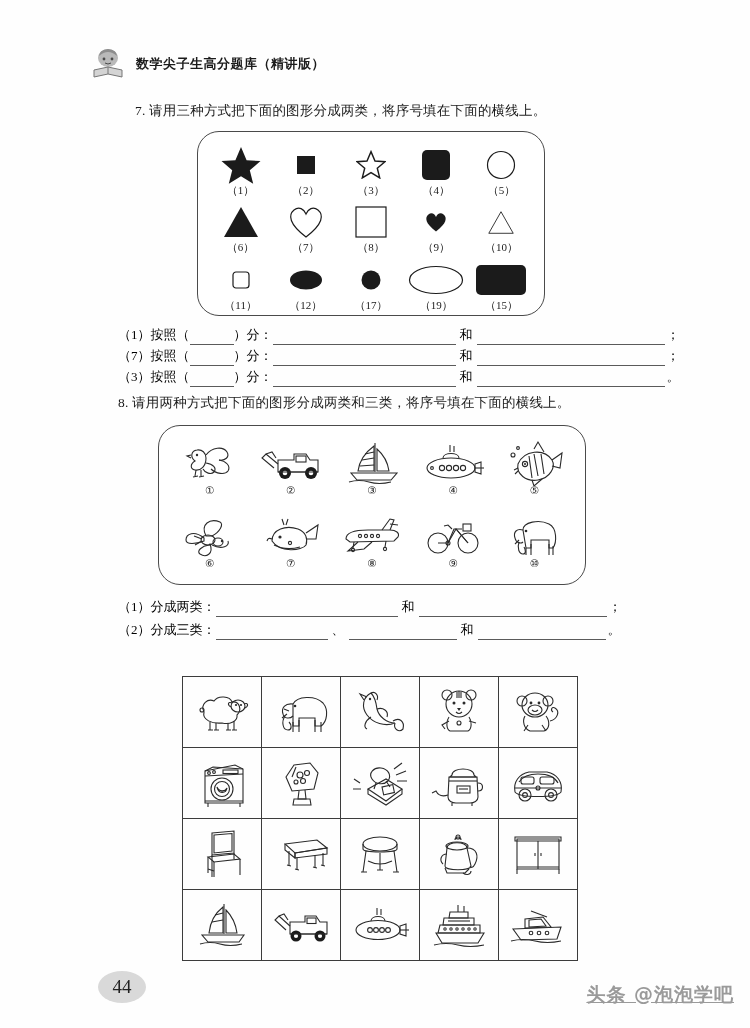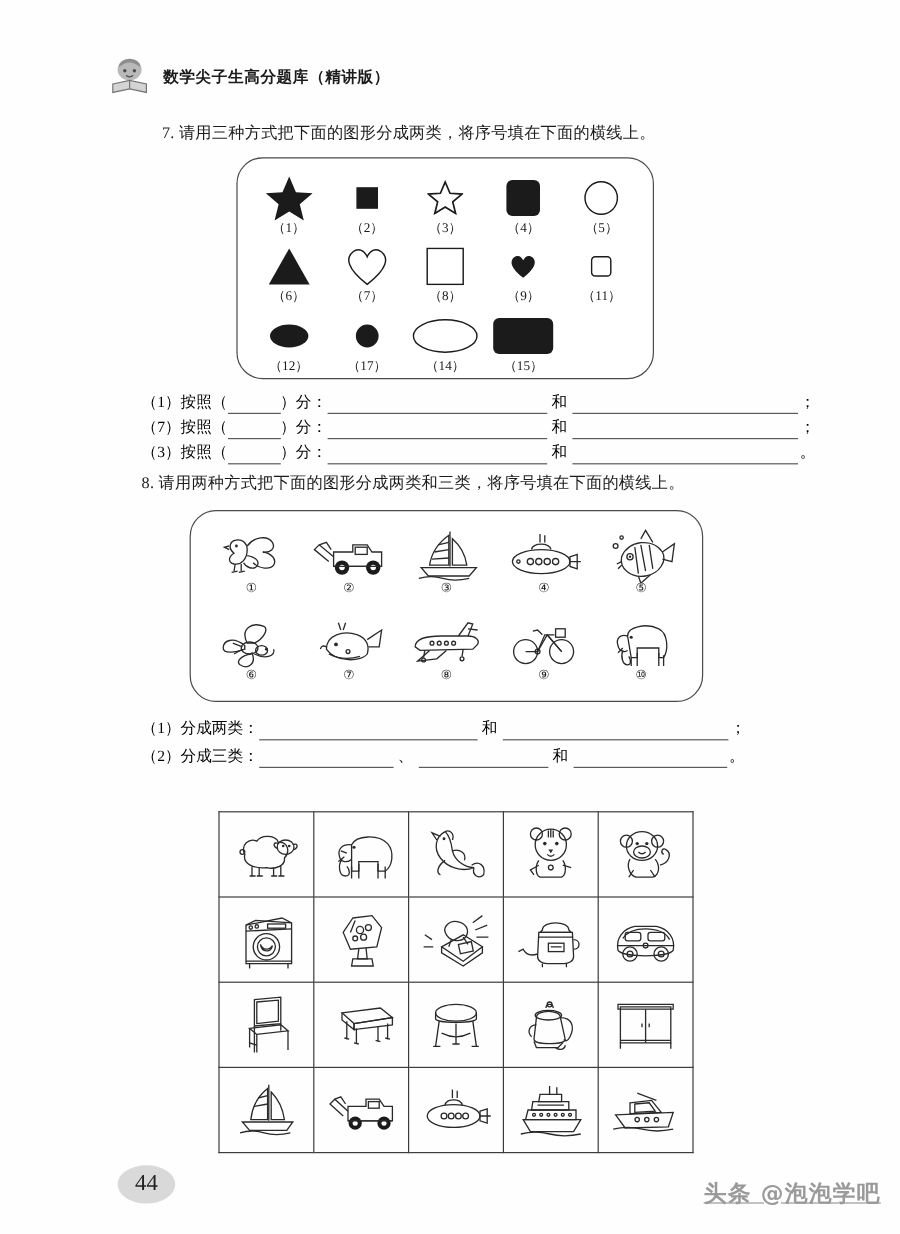--- a/index.html
+++ b/index.html
@@ -229,6 +229,14 @@
         <span class="shape-label">（9）</span>
       </div>
 
+      <div class="shape-cell">
+        <span class="shape-art">
+          <svg width="26" height="23" viewBox="0 0 36 32">
+              <polygon points="18,1 35,31 1,31" fill="none" stroke="#1b1b1b" stroke-width="1.2"></polygon>
+            </svg>
+        </span>
+        <span class="shape-label">（10）</span>
+      </div>
 
       <div class="shape-cell">
         <span class="shape-art">

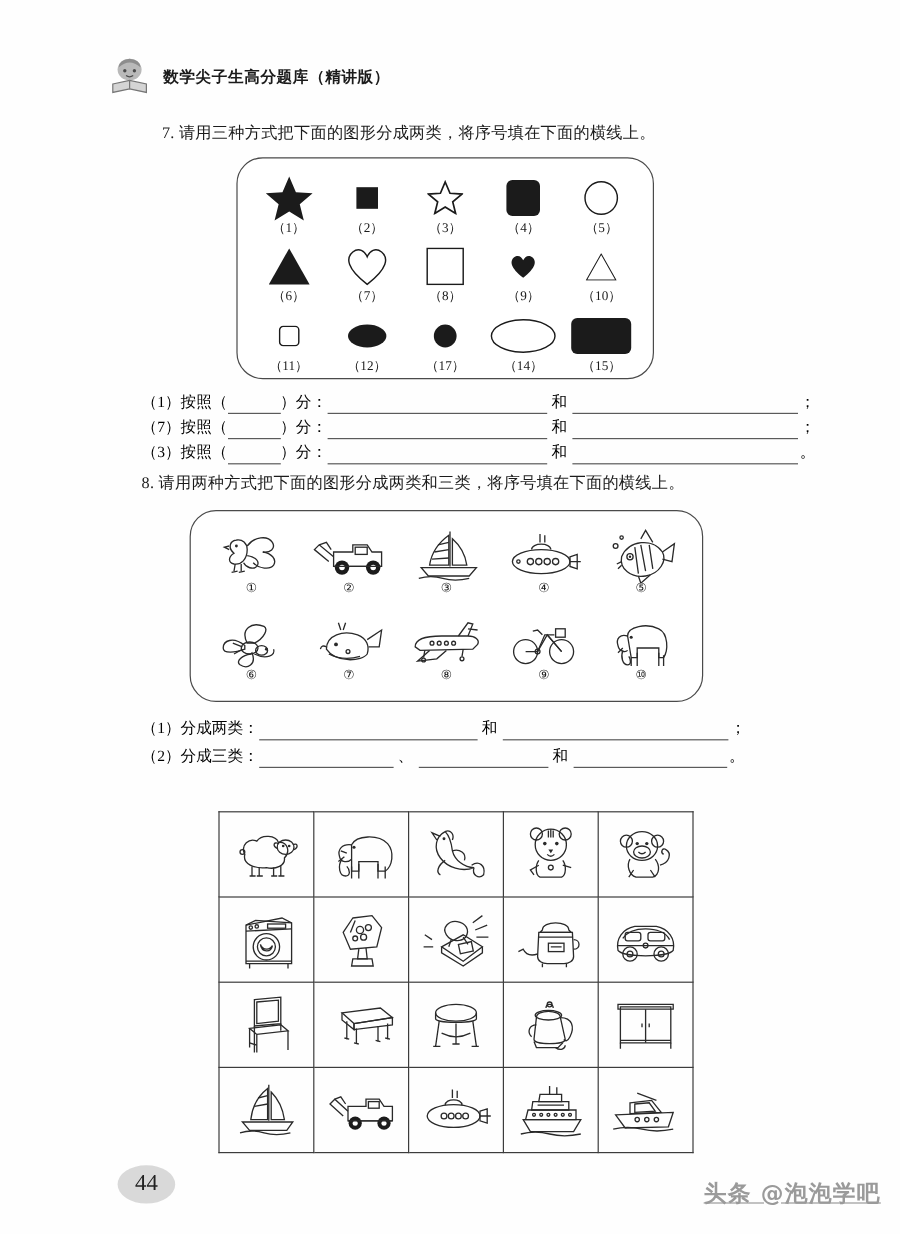--- a/index.html
+++ b/index.html
@@ -271,7 +271,7 @@
               <ellipse cx="28" cy="15" rx="26.5" ry="13.5" fill="none" stroke="#1b1b1b" stroke-width="1.2"></ellipse>
             </svg>
         </span>
-        <span class="shape-label">（14）</span>
+        <span class="shape-label">（19）</span>
       </div>
 
       <div class="shape-cell">

